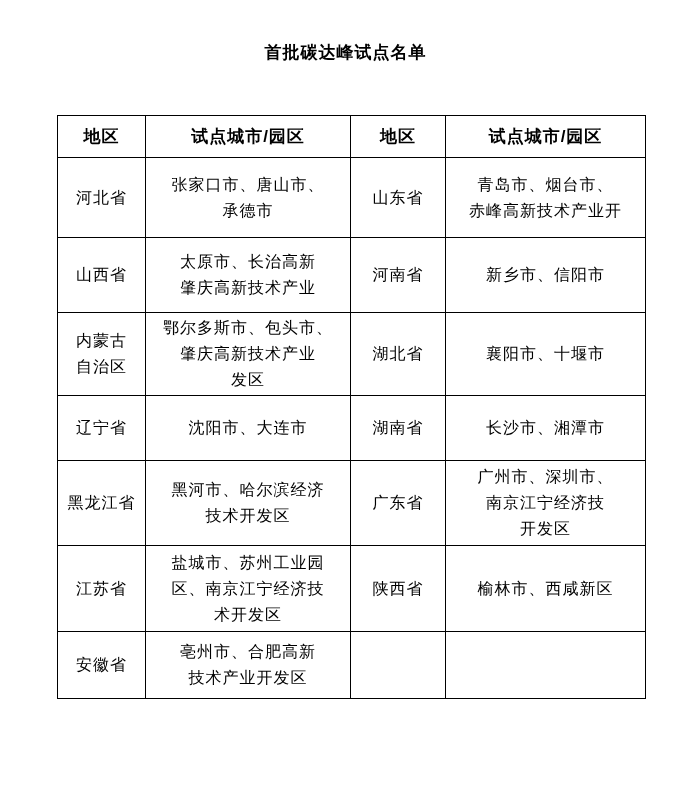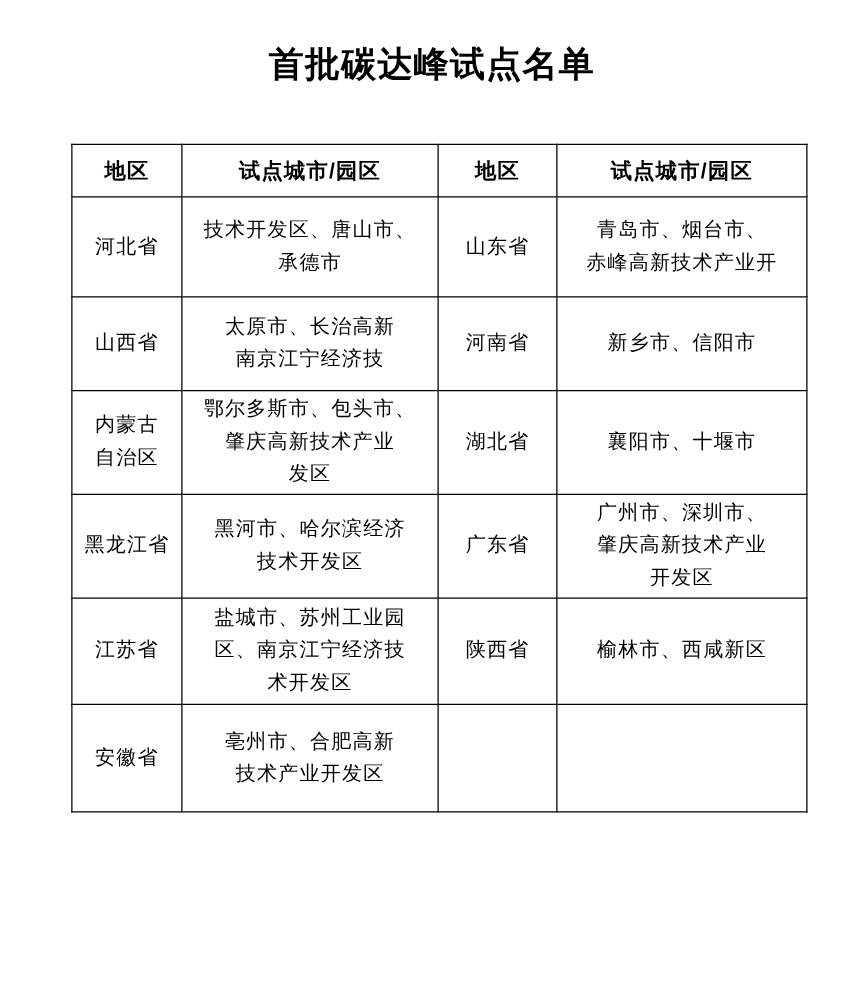--- a/index.html
+++ b/index.html
@@ -17,7 +17,7 @@
     text-align: center;
     font-family: "Liberation Serif", serif;
     font-weight: bold;
-    font-size: 28px;
+    font-size: 17px;
     line-height: 30px;
     letter-spacing: 1px;
     color: #000000;

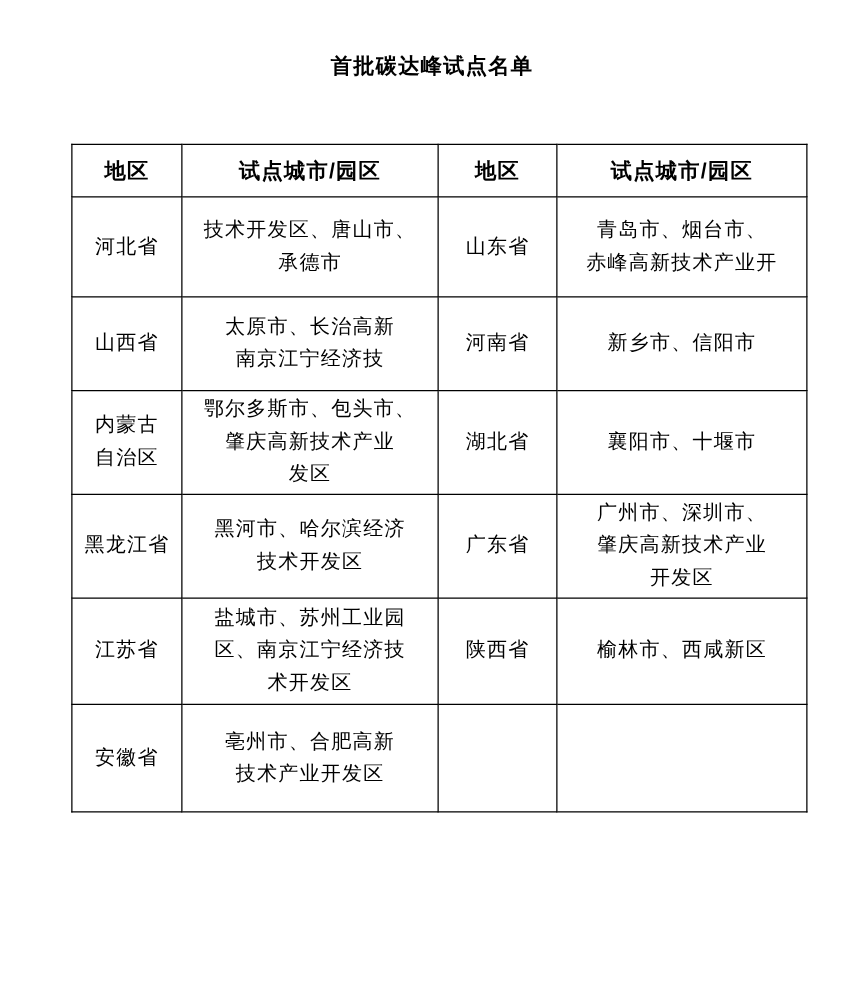--- a/index.html
+++ b/index.html
@@ -87,7 +87,7 @@
     <tbody>
         <tr>
           <td>河北省</td>
-          <td>技术开发区、唐山市、
+          <td>张家口市、唐山市、
 承德市</td>
           <td>山东省</td>
           <td>青岛市、烟台市、

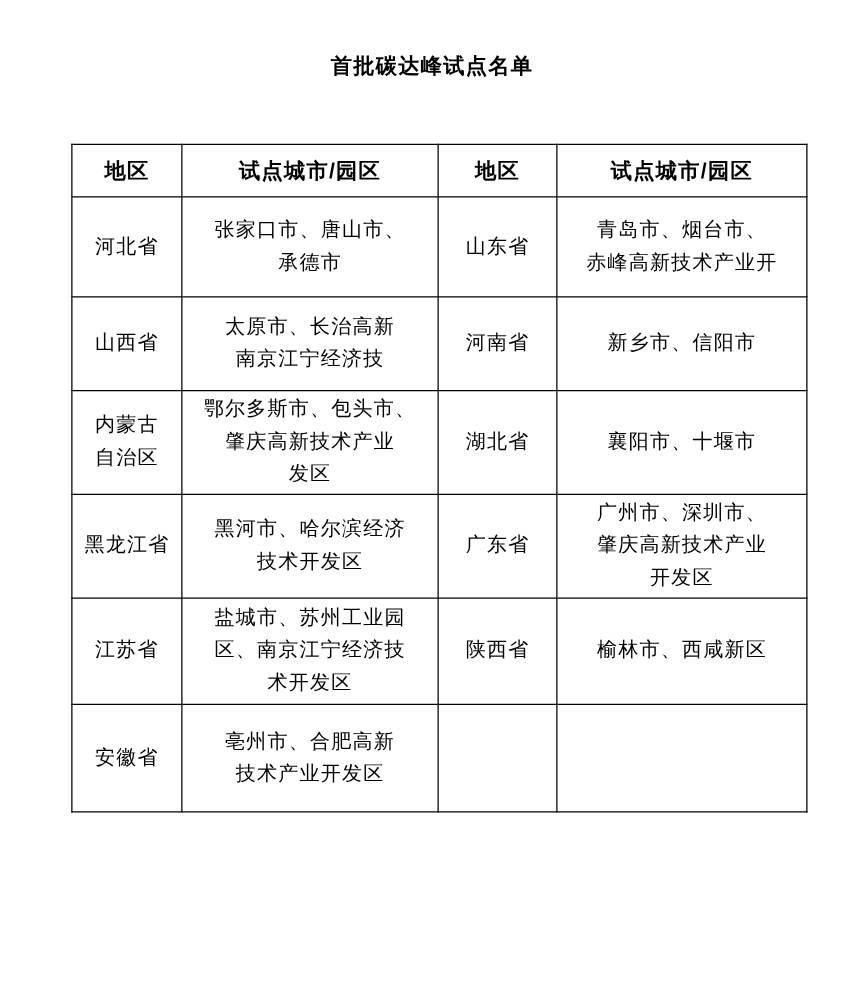--- a/index.html
+++ b/index.html
@@ -96,7 +96,7 @@
         <tr>
           <td>山西省</td>
           <td>太原市、长治高新
-南京江宁经济技</td>
+肇庆高新技术产业</td>
           <td>河南省</td>
           <td>新乡市、信阳市</td>
         </tr>

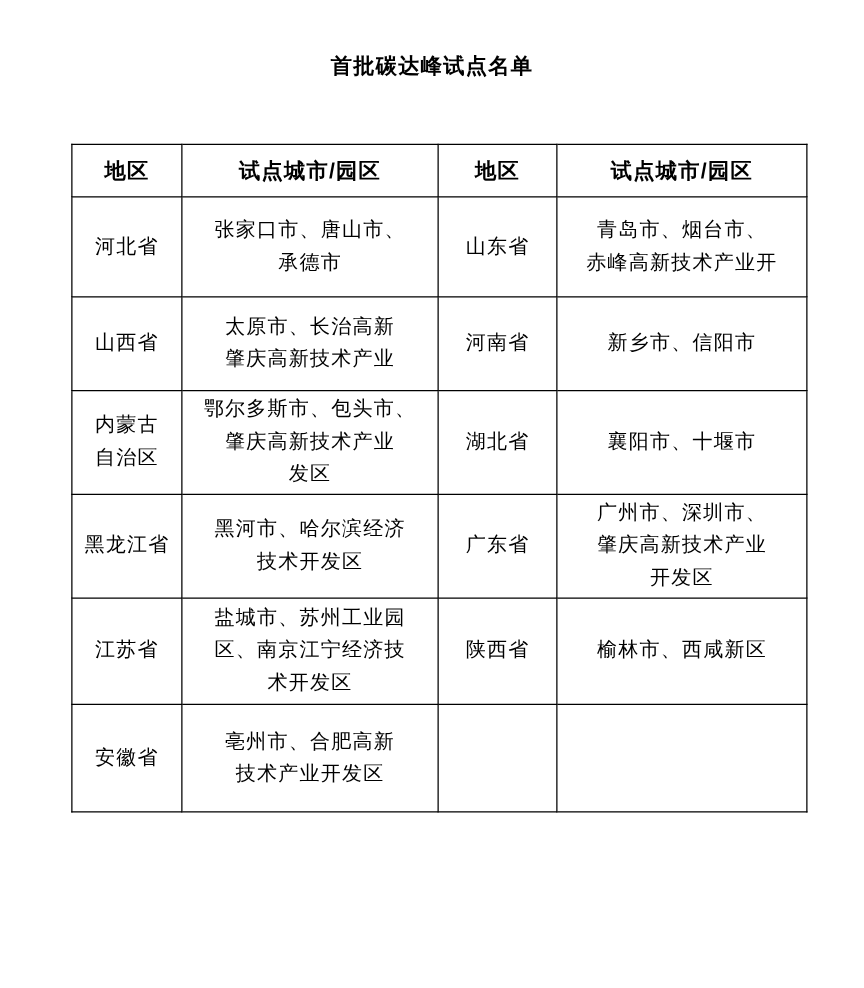--- a/index.html
+++ b/index.html
@@ -110,6 +110,12 @@
           <td>襄阳市、十堰市</td>
         </tr>
         <tr>
+          <td>辽宁省</td>
+          <td>沈阳市、大连市</td>
+          <td>湖南省</td>
+          <td>长沙市、湘潭市</td>
+        </tr>
+        <tr>
           <td>黑龙江省</td>
           <td>黑河市、哈尔滨经济
 技术开发区</td>

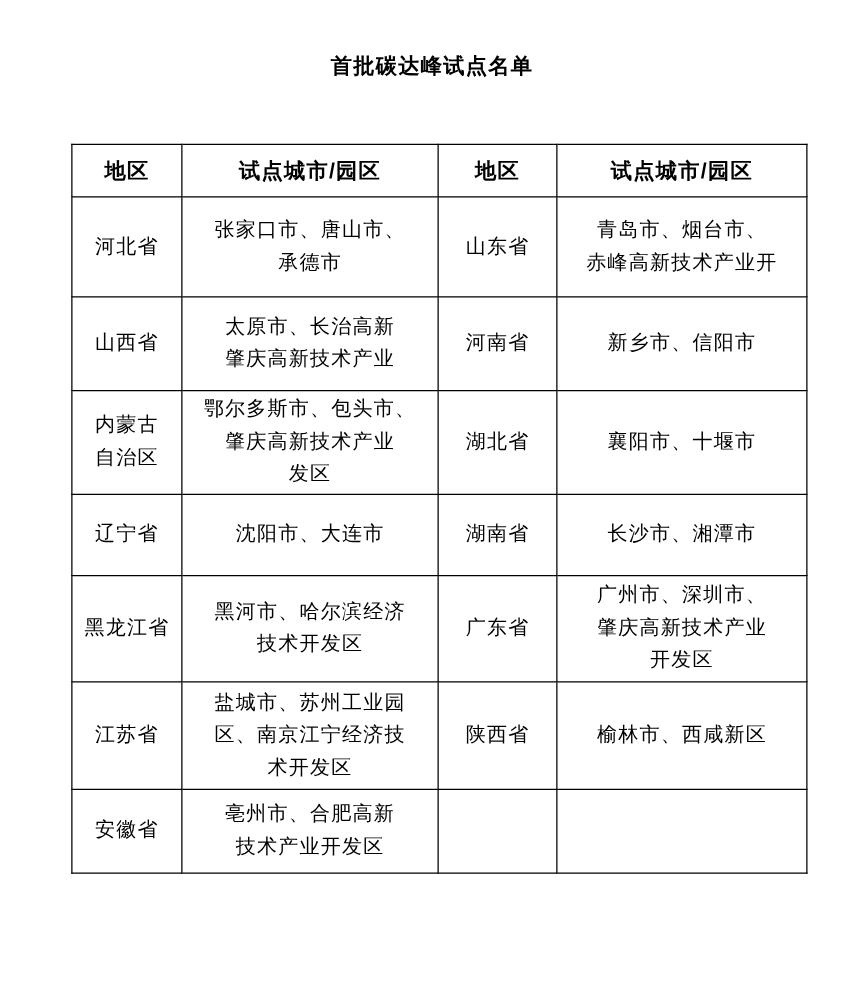--- a/index.html
+++ b/index.html
@@ -121,7 +121,7 @@
 技术开发区</td>
           <td>广东省</td>
           <td>广州市、深圳市、
-肇庆高新技术产业
+南京江宁经济技
 开发区</td>
         </tr>
         <tr>

